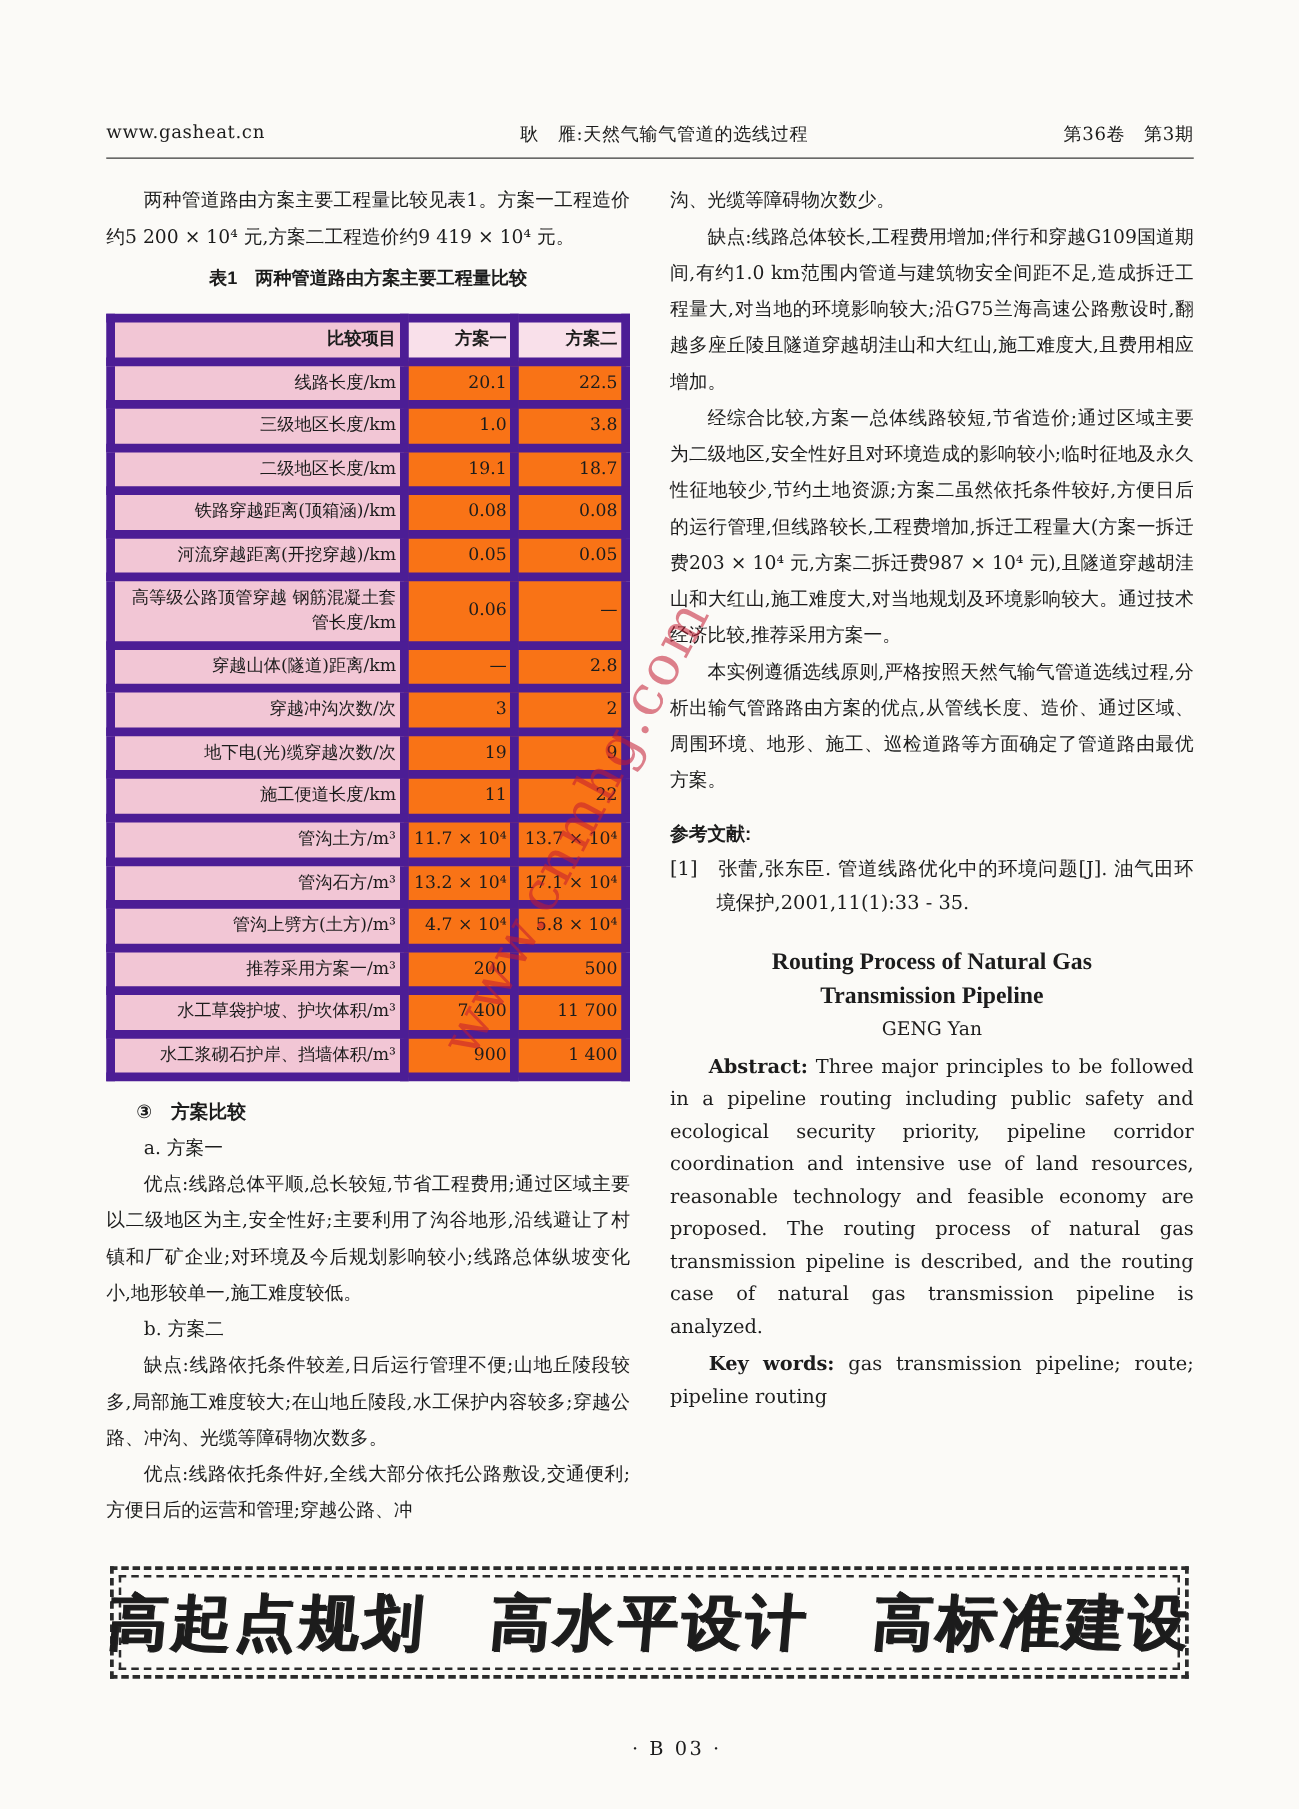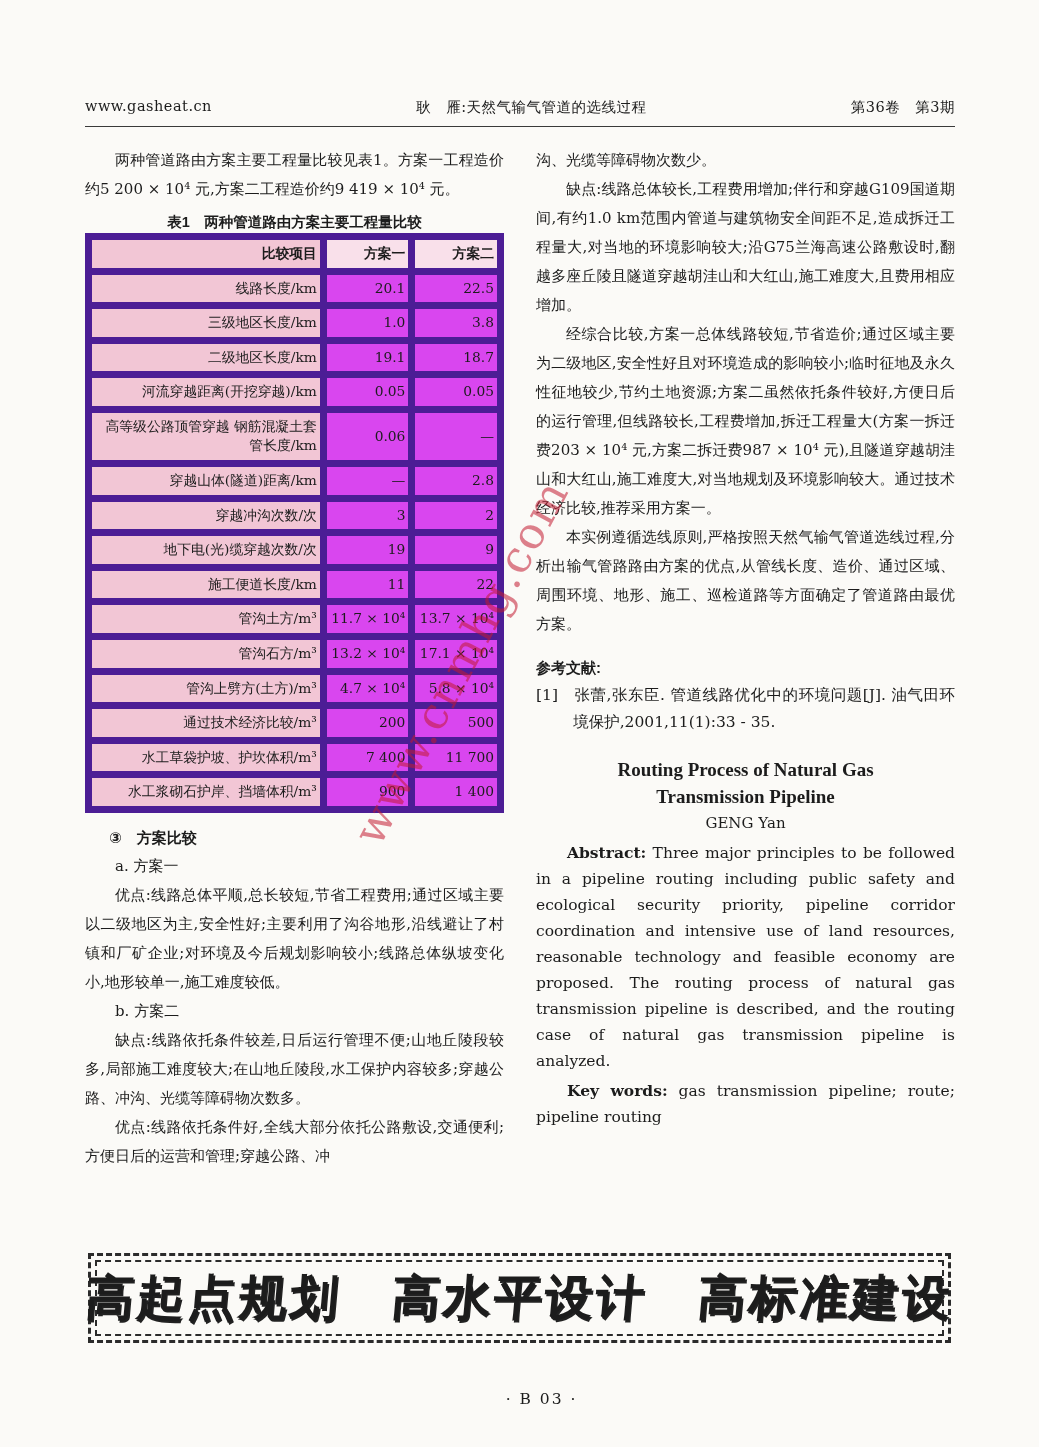--- a/index.html
+++ b/index.html
@@ -43,7 +43,7 @@
   .table-caption {
     font-family: "Liberation Sans", "DejaVu Sans", sans-serif;
     font-weight: bold; font-size: 14.5px;
-    text-align: center; margin: 9px 0 1px;
+    text-align: center; margin: 9px 0 19px;
   }
   table.cmp {
     width: 100%; border-collapse: collapse;

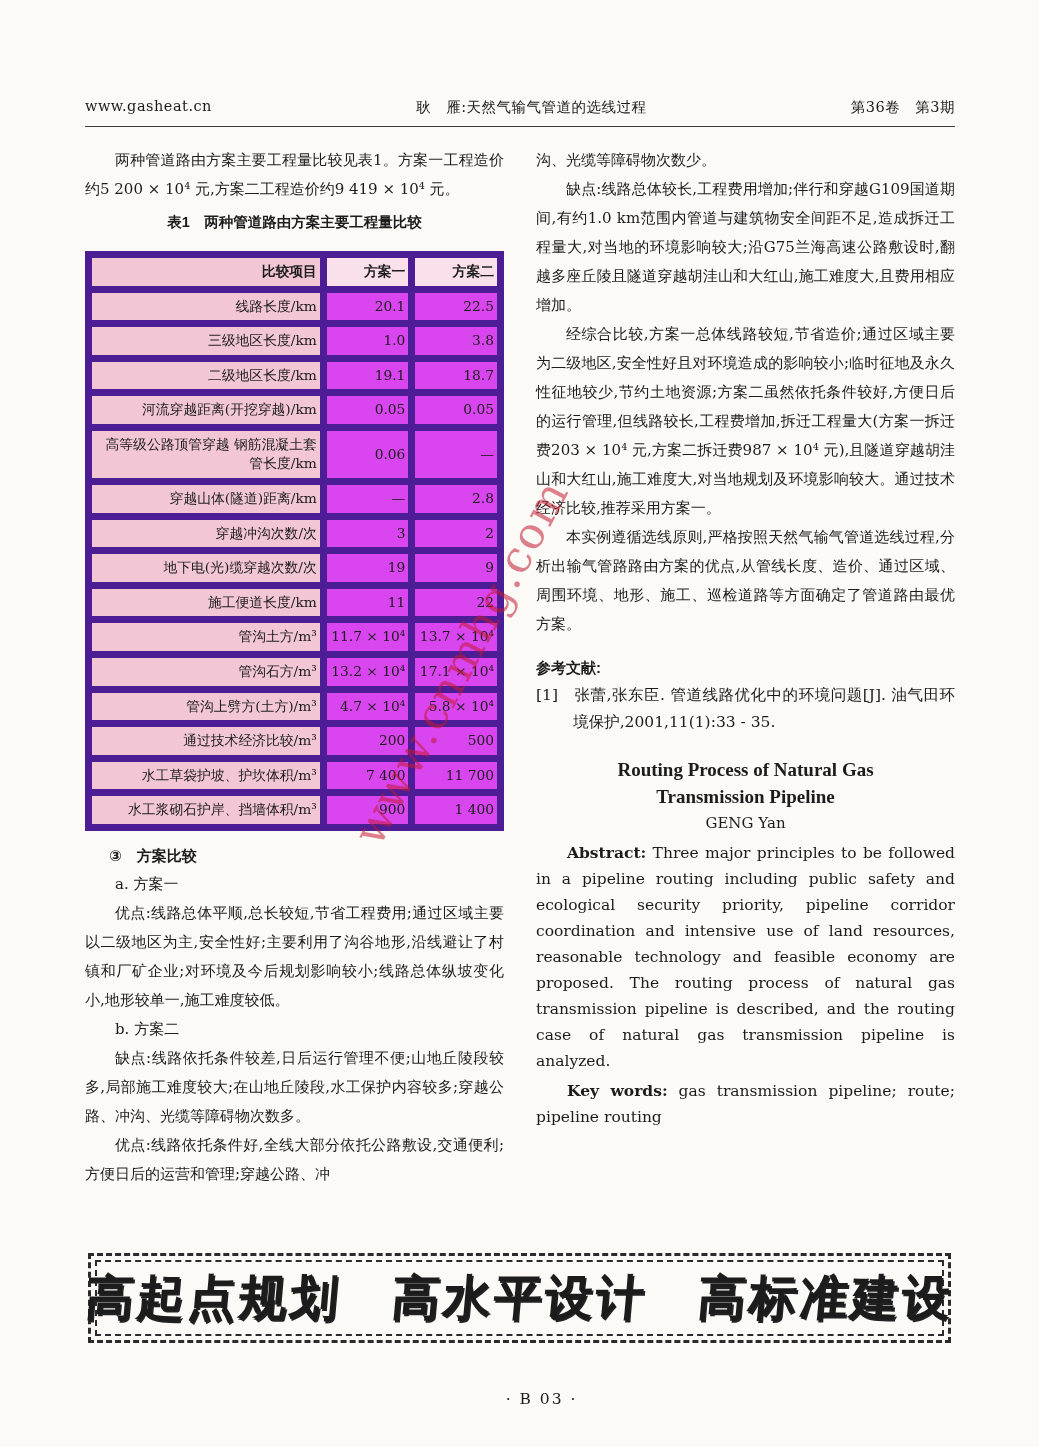--- a/index.html
+++ b/index.html
@@ -59,7 +59,7 @@
   table.cmp col.c-v { width: 21.5%; }
   table.cmp th.lbl, table.cmp td.lbl { background: #f2c6d5; }
   table.cmp th.val { background: #f9e0ea; }
-  table.cmp td.val { background: #d946ef; }
+  table.cmp td.val { background: #f97316; }
   
   .refs-heading {
     font-family: "Liberation Sans", "DejaVu Sans", sans-serif;

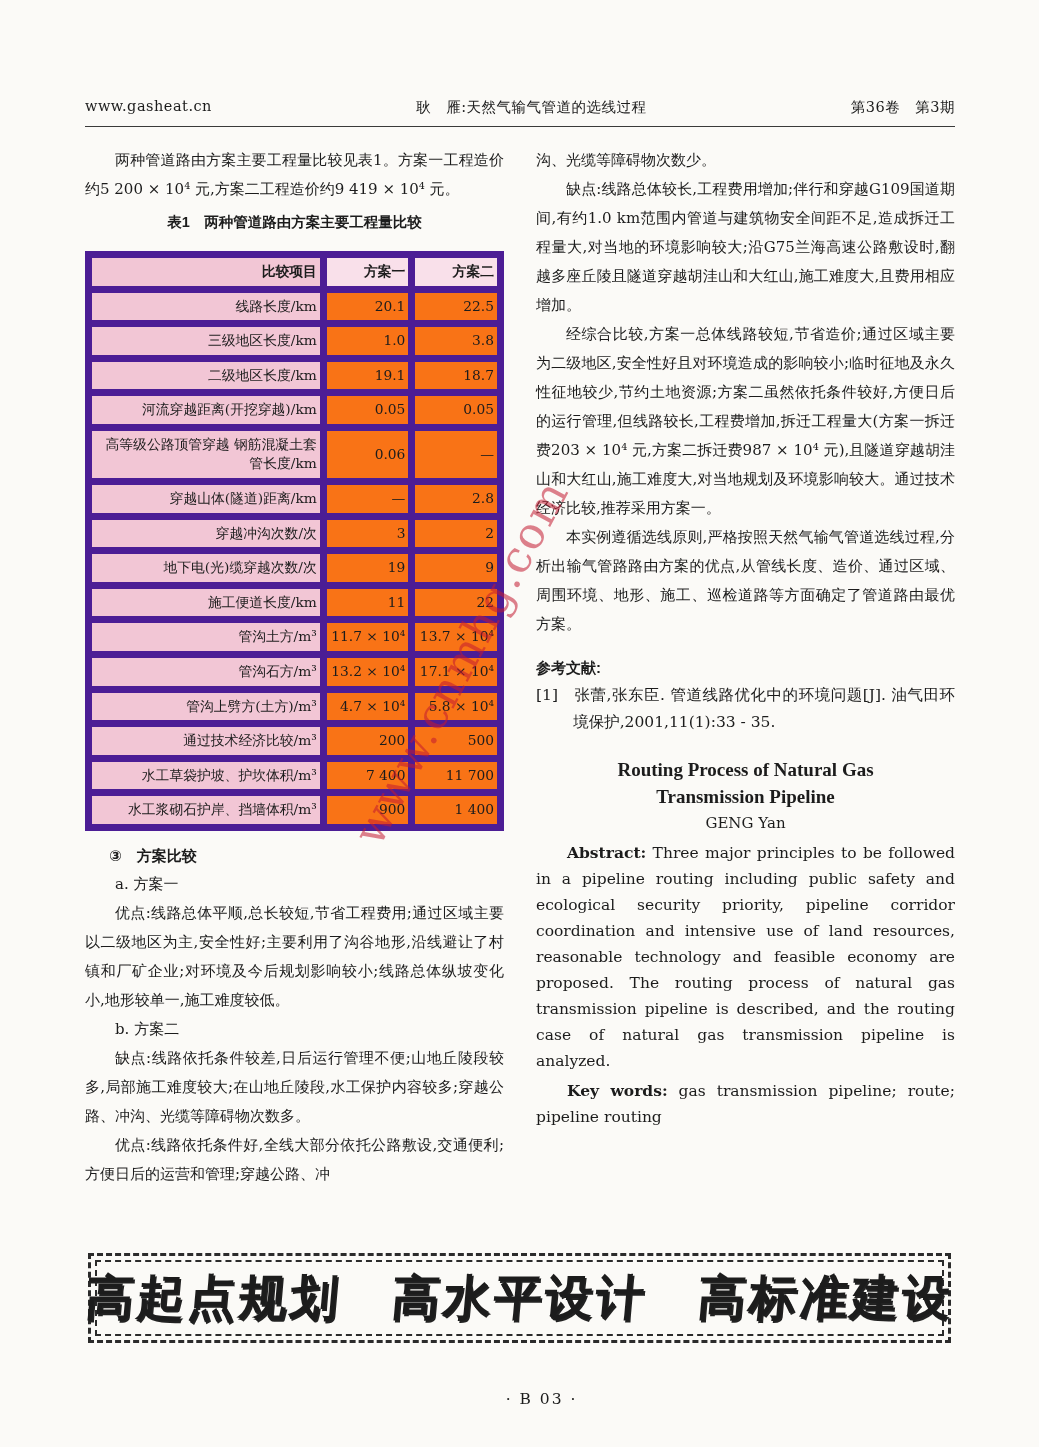--- a/index.html
+++ b/index.html
@@ -162,6 +162,11 @@
               <td class="val">18.7</td>
             </tr>
           <tr>
+              <td class="lbl">铁路穿越距离(顶箱涵)/km</td>
+              <td class="val">0.08</td>
+              <td class="val">0.08</td>
+            </tr>
+          <tr>
               <td class="lbl">河流穿越距离(开挖穿越)/km</td>
               <td class="val">0.05</td>
               <td class="val">0.05</td>

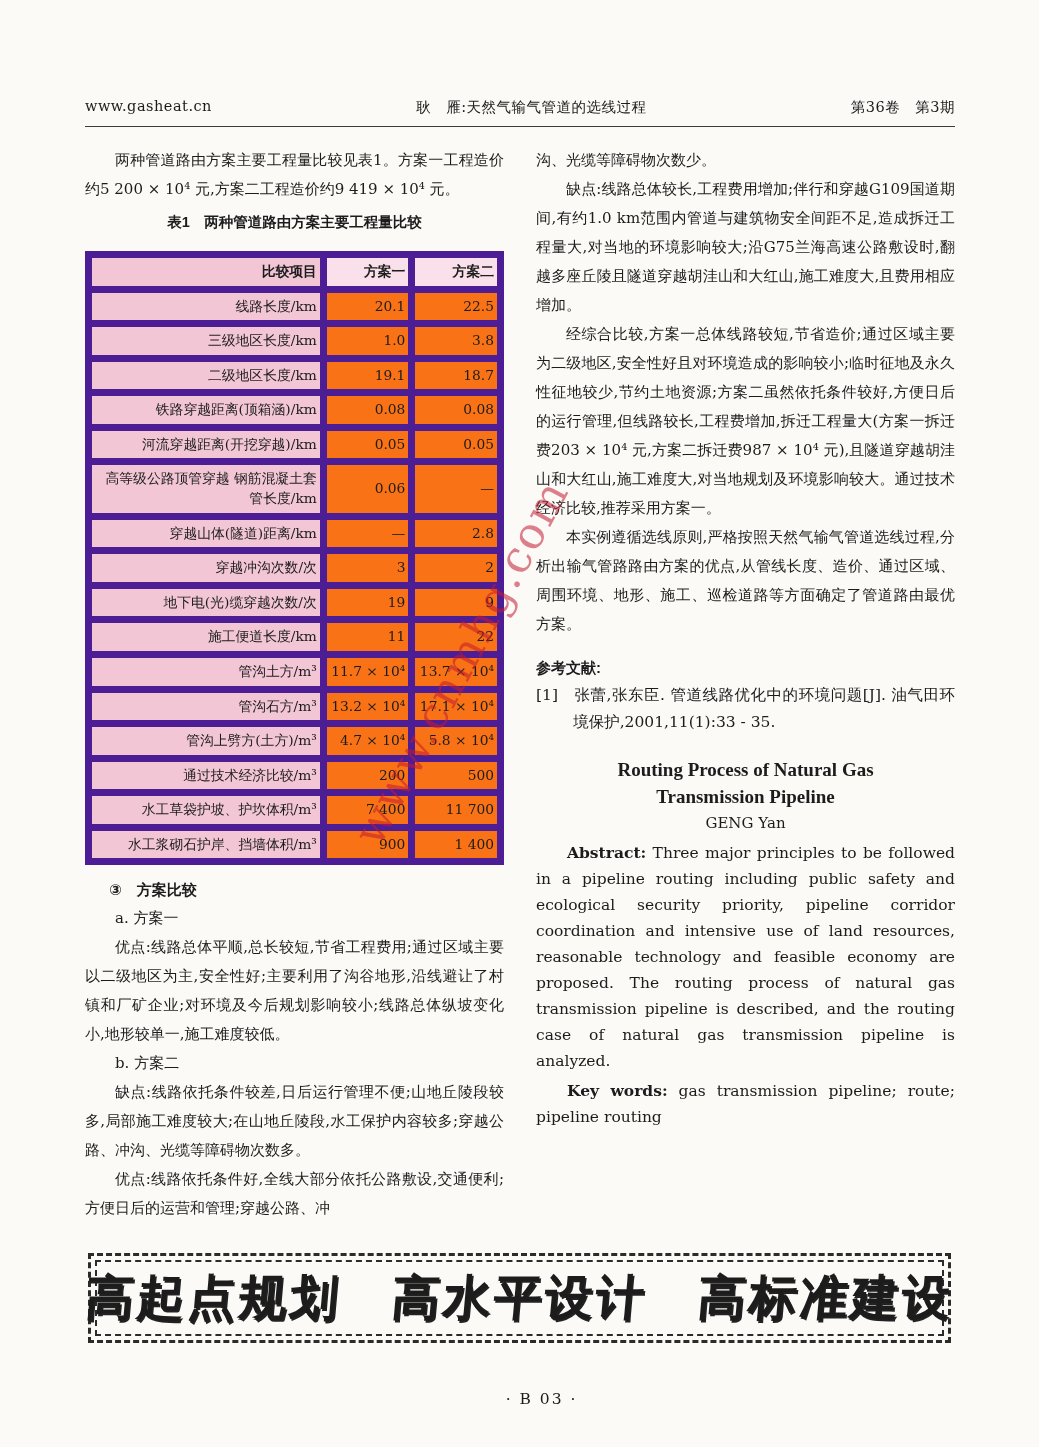--- a/index.html
+++ b/index.html
@@ -212,7 +212,7 @@
               <td class="val">5.8 × 10⁴</td>
             </tr>
           <tr>
-              <td class="lbl">通过技术经济比较/m³</td>
+              <td class="lbl">推荐采用方案一/m³</td>
               <td class="val">200</td>
               <td class="val">500</td>
             </tr>

